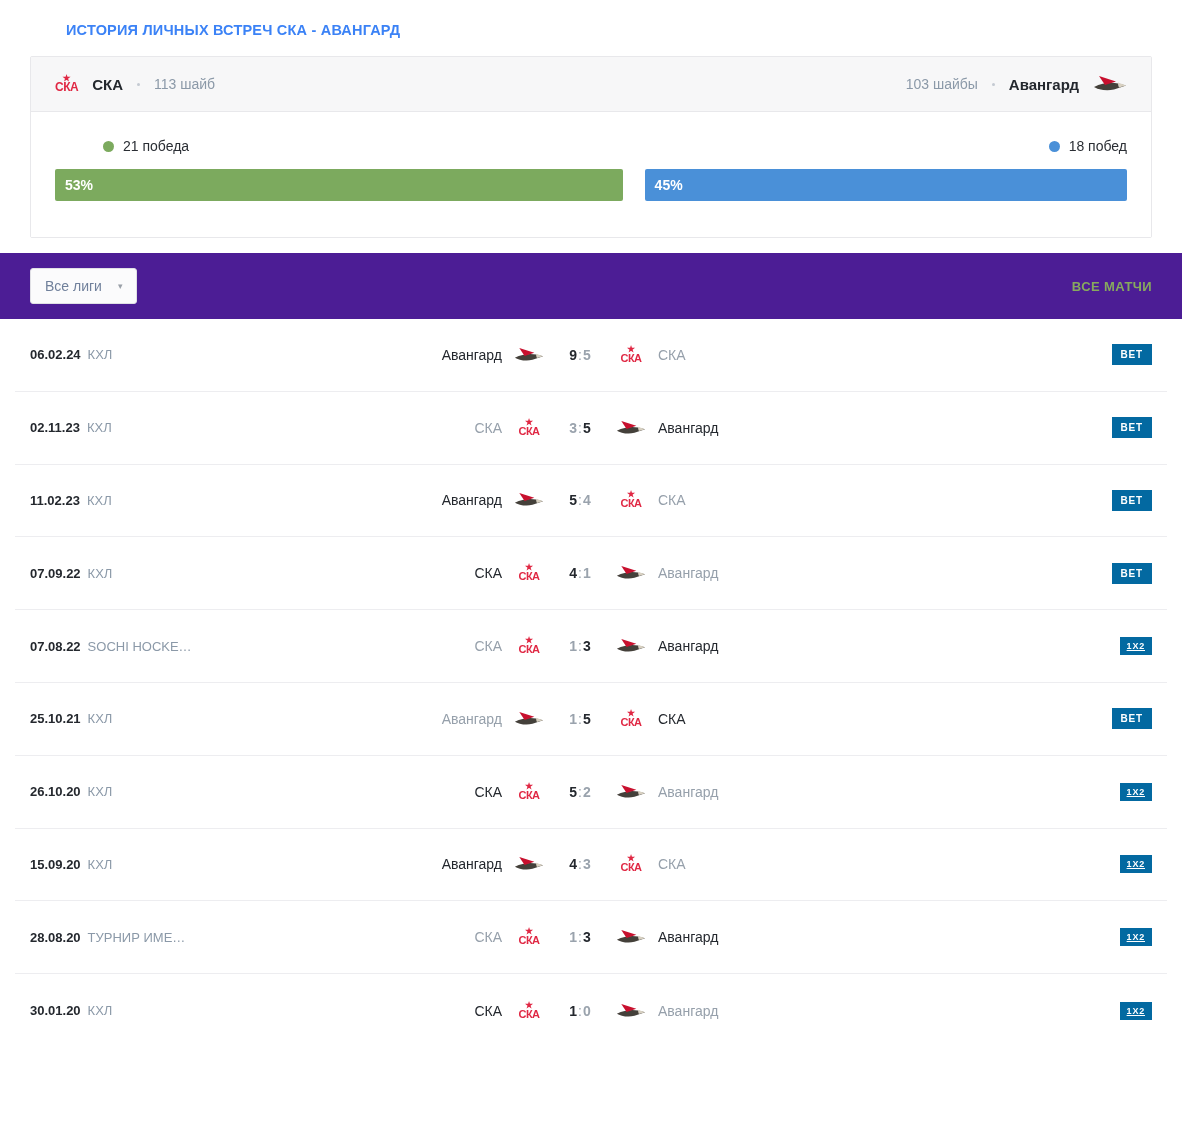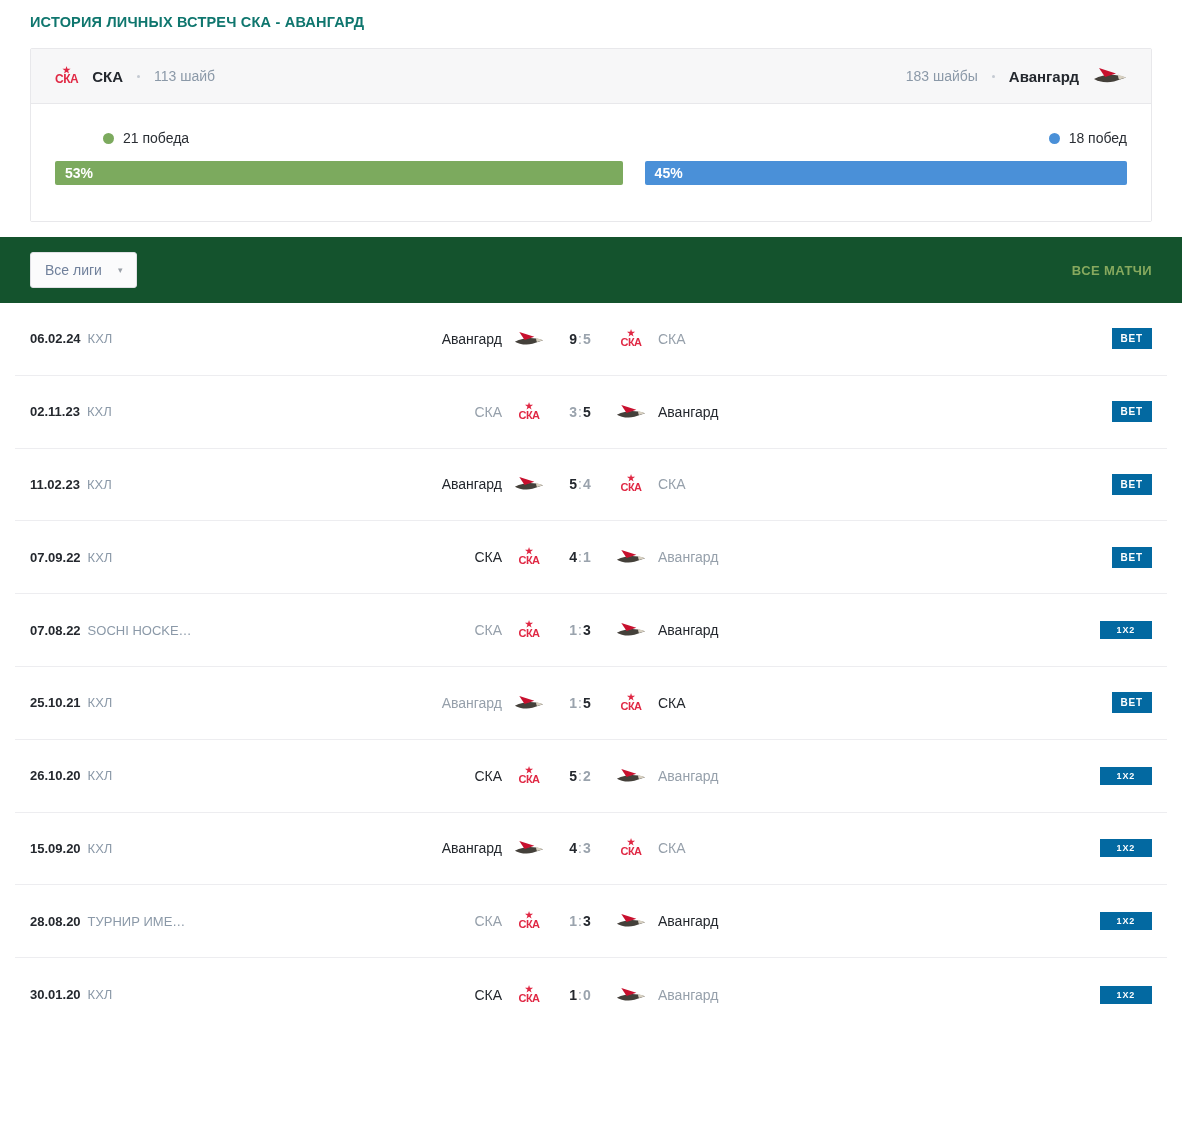--- a/index.html
+++ b/index.html
@@ -12,10 +12,11 @@
     overflow:hidden;
   }
   .page-title {
-    padding:14px 30px 16px;
+    padding:22px 30px 16px;
     font-size:14.5px; font-weight:700;
     letter-spacing:.2px;
-    color:#0f766e;
+    color:#3b82f6;
+    margin-left:36px;
   }
   
   .summary-card {

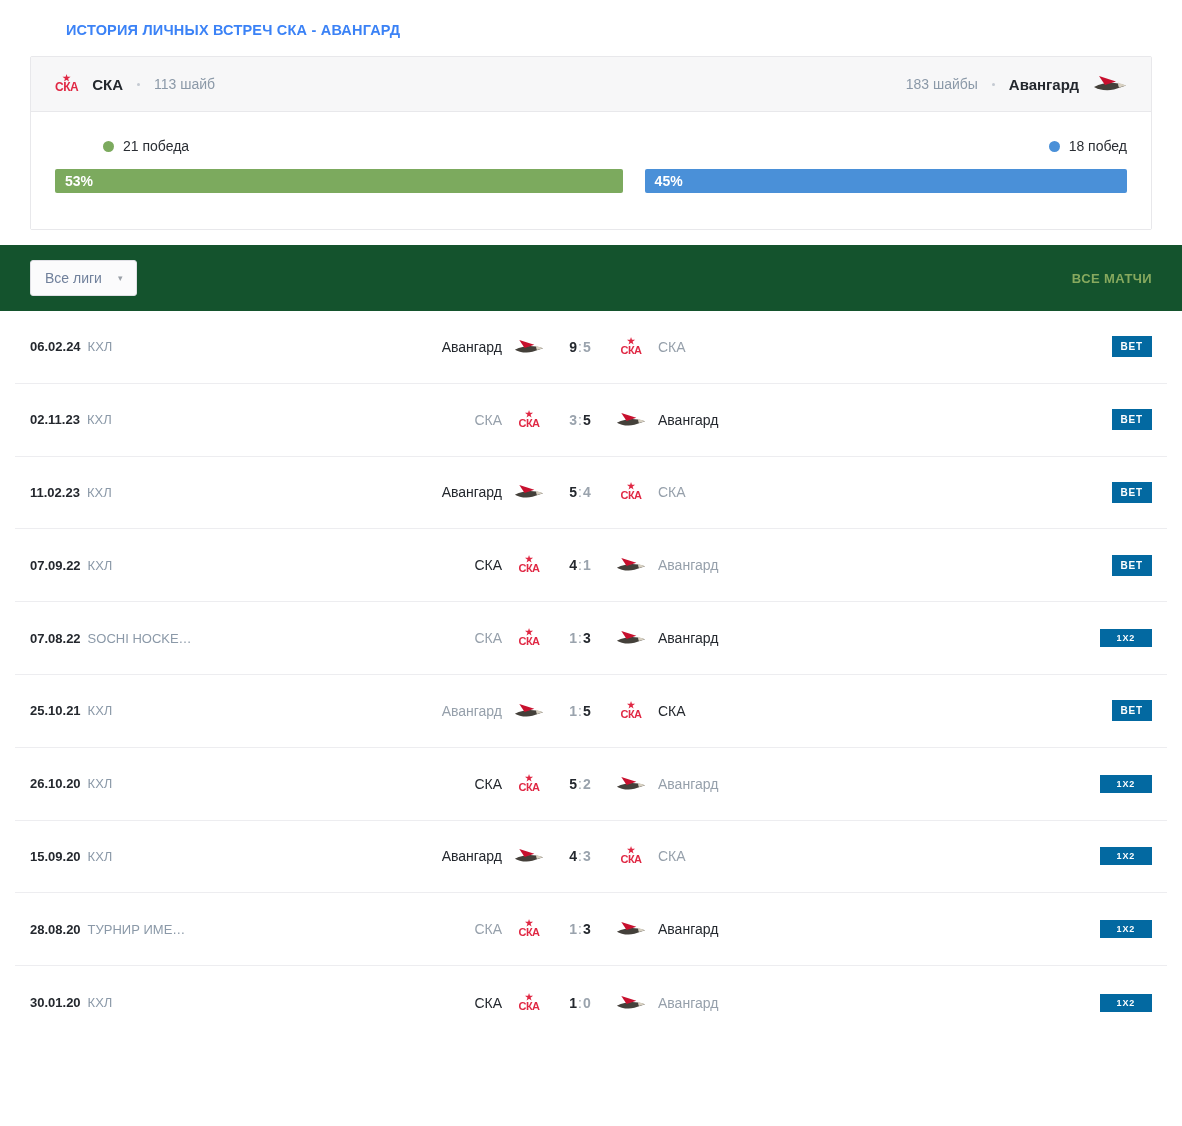--- a/index.html
+++ b/index.html
@@ -134,7 +134,7 @@
       <span class="goals-label">113 шайб</span>
     </div>
     <div class="team-side">
-      <span class="goals-label">183 шайбы</span>
+      <span class="goals-label">103 шайбы</span>
       <span class="sep-dot"></span>
       <span class="team-name">Авангард</span>
       <span>

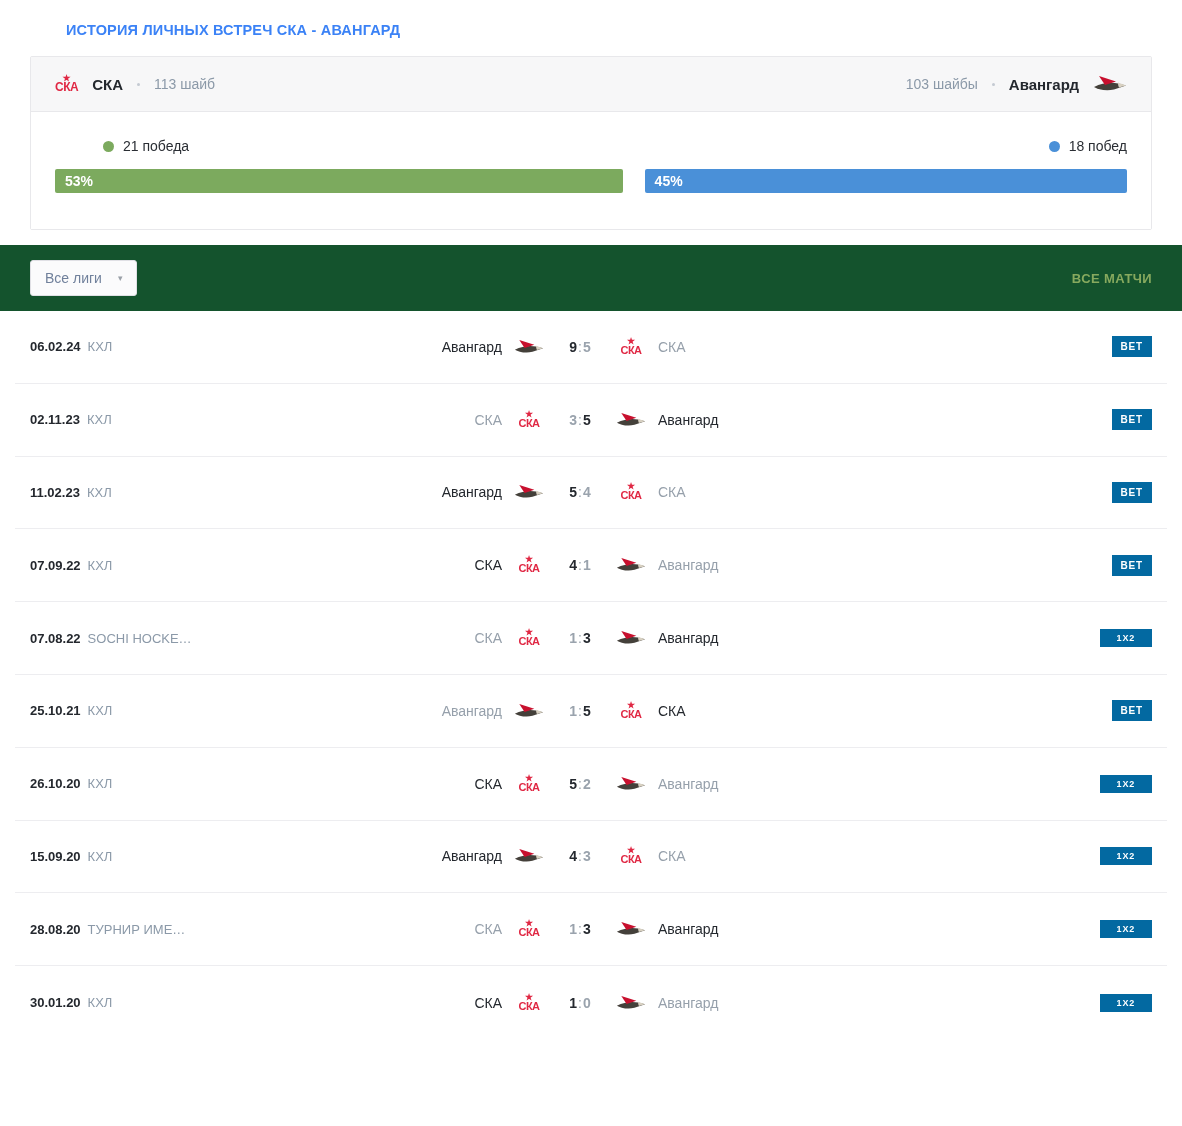--- a/index.html
+++ b/index.html
@@ -40,7 +40,7 @@
   .legend-dot { width:11px; height:11px; border-radius:50%; }
   .bars { display:flex; justify-content:space-between; width:100%; }
   .bar {
-    height:24px; border-radius:2px;
+    height:32px; border-radius:2px;
     display:flex; align-items:center;
     padding-left:10px;
     color:#fff; font-weight:700; font-size:14px;

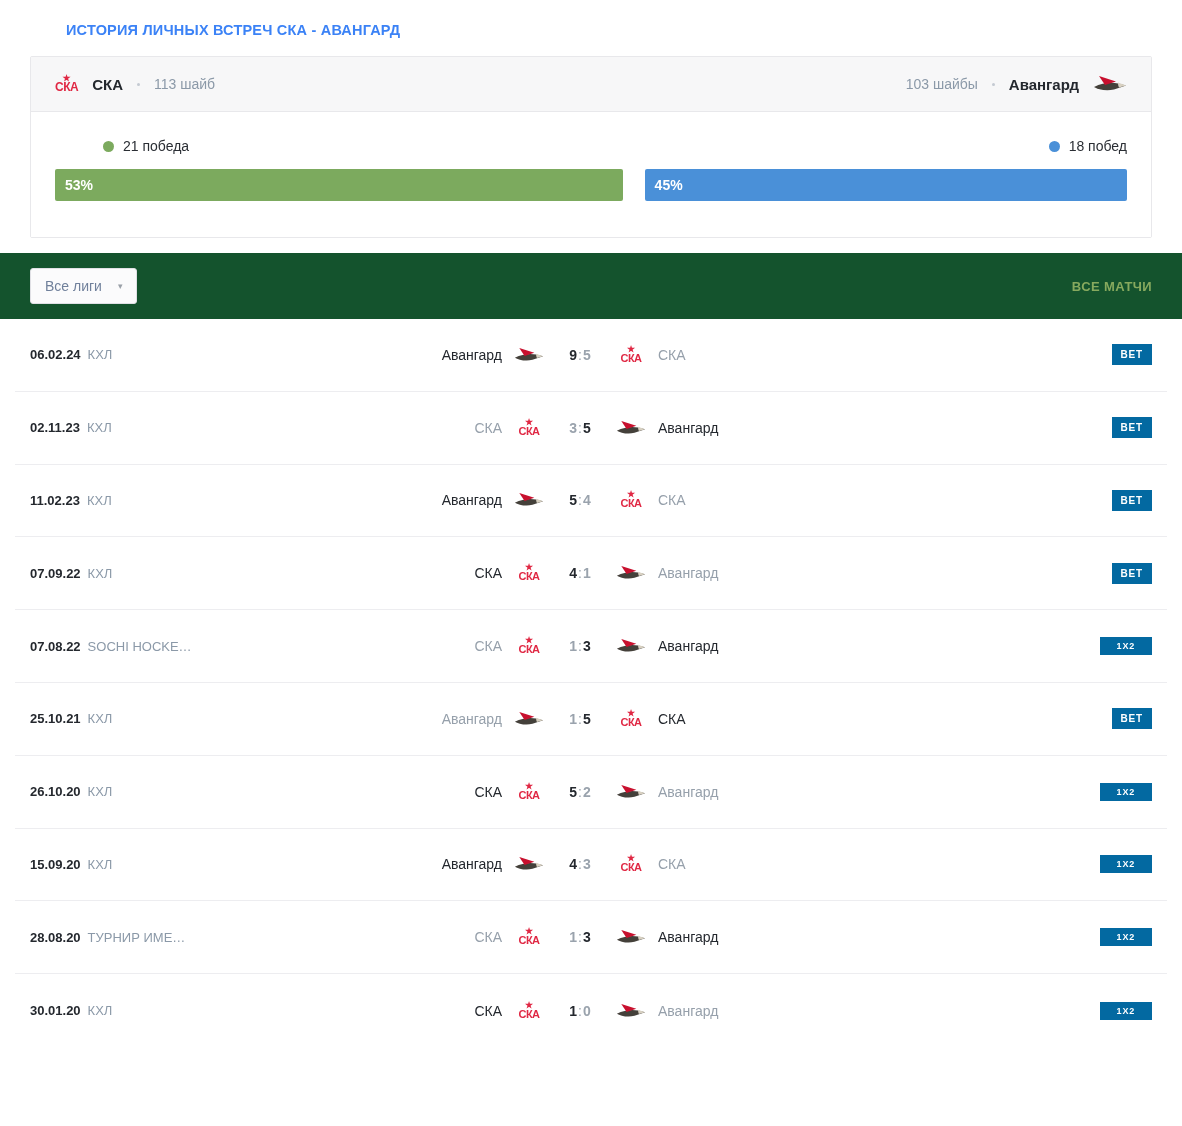--- a/index.html
+++ b/index.html
@@ -48,7 +48,7 @@
   
   .filter-bar {
     margin-top:15px;
-    background:#14532d;
+    background:#4c1d95;
     padding:15px 30px;
     display:flex; justify-content:space-between; align-items:center;
   }

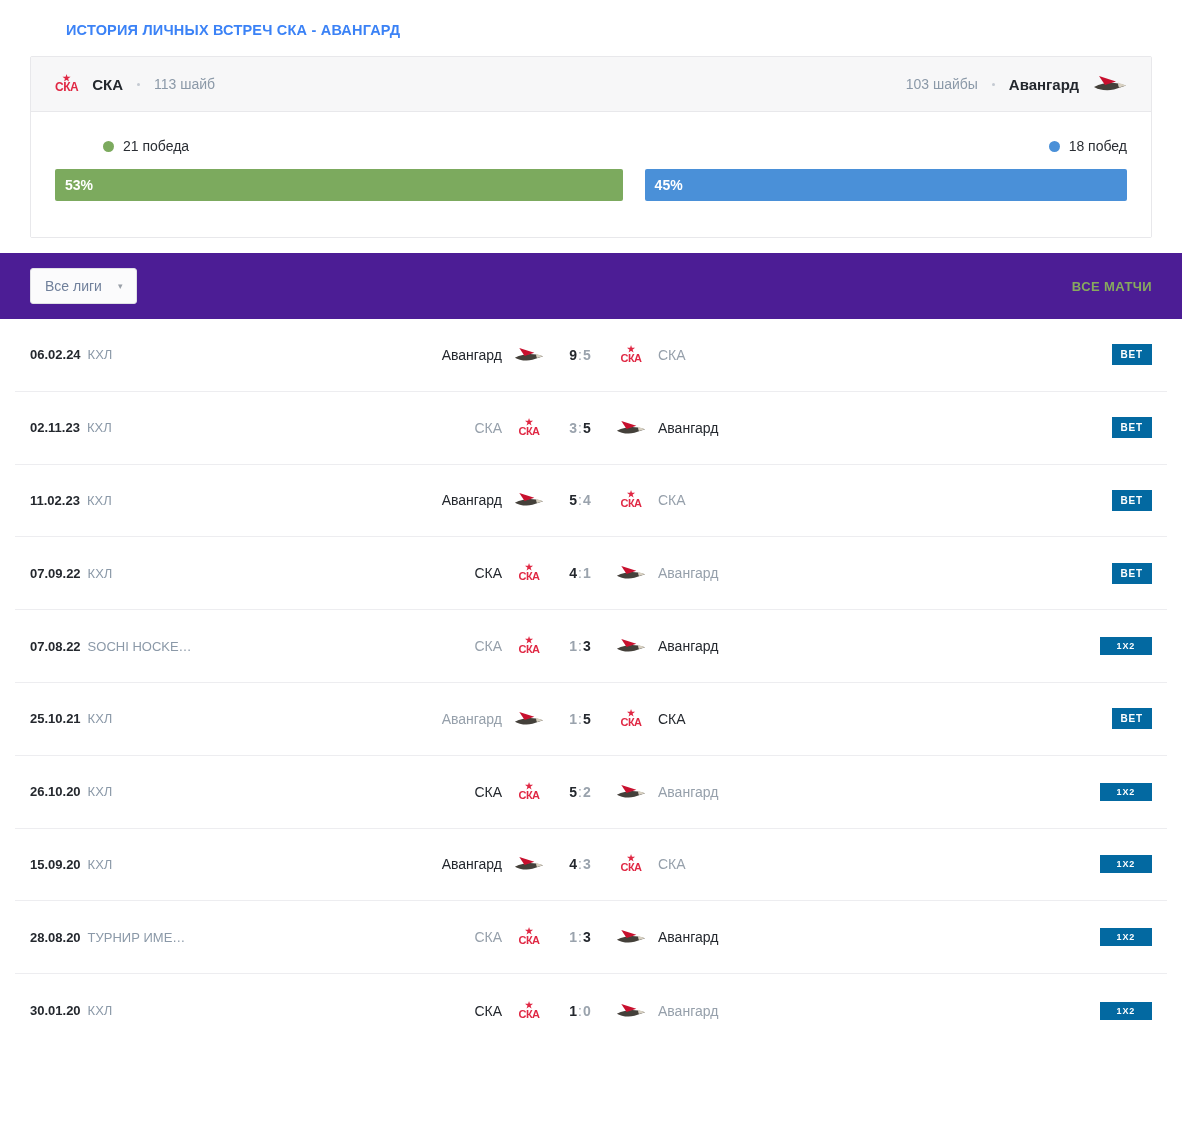--- a/index.html
+++ b/index.html
@@ -104,7 +104,7 @@
     cursor:pointer;
   }
   .badge-bet { font-size:10px; padding:5px 9px; }
-  .badge-1x2 { font-size:9px;  padding:4px 17px; }
+  .badge-1x2 { font-size:9px;  padding:4px 7px;text-decoration:underline; }
   
   .ska-logo {
     display:flex; flex-direction:column; align-items:center; justify-content:center;

